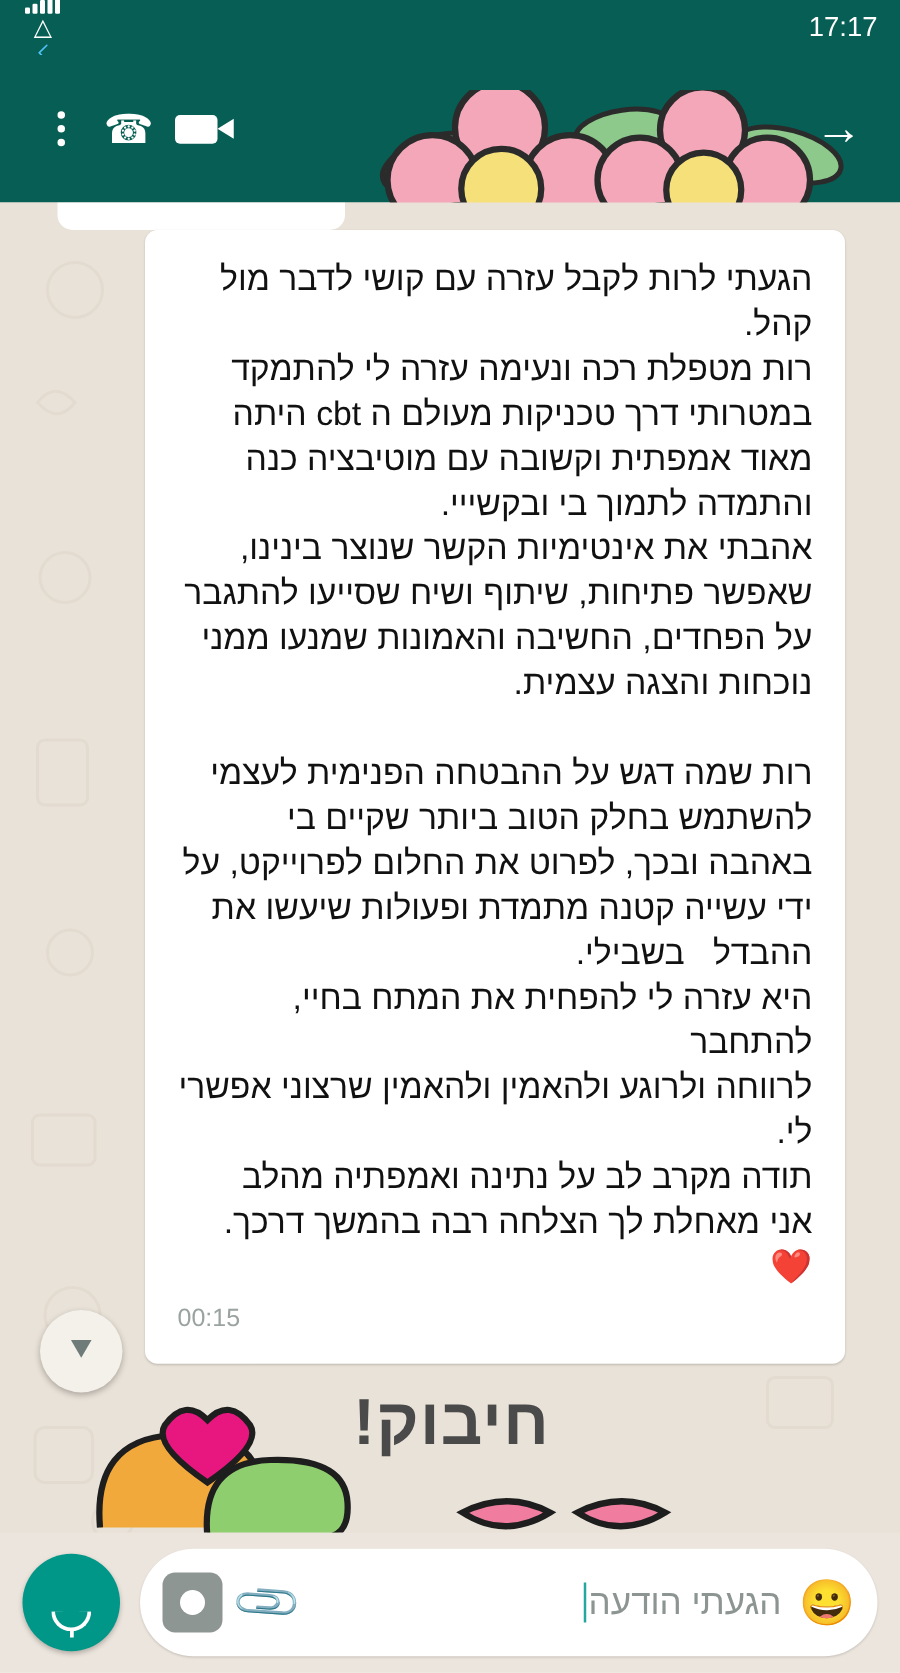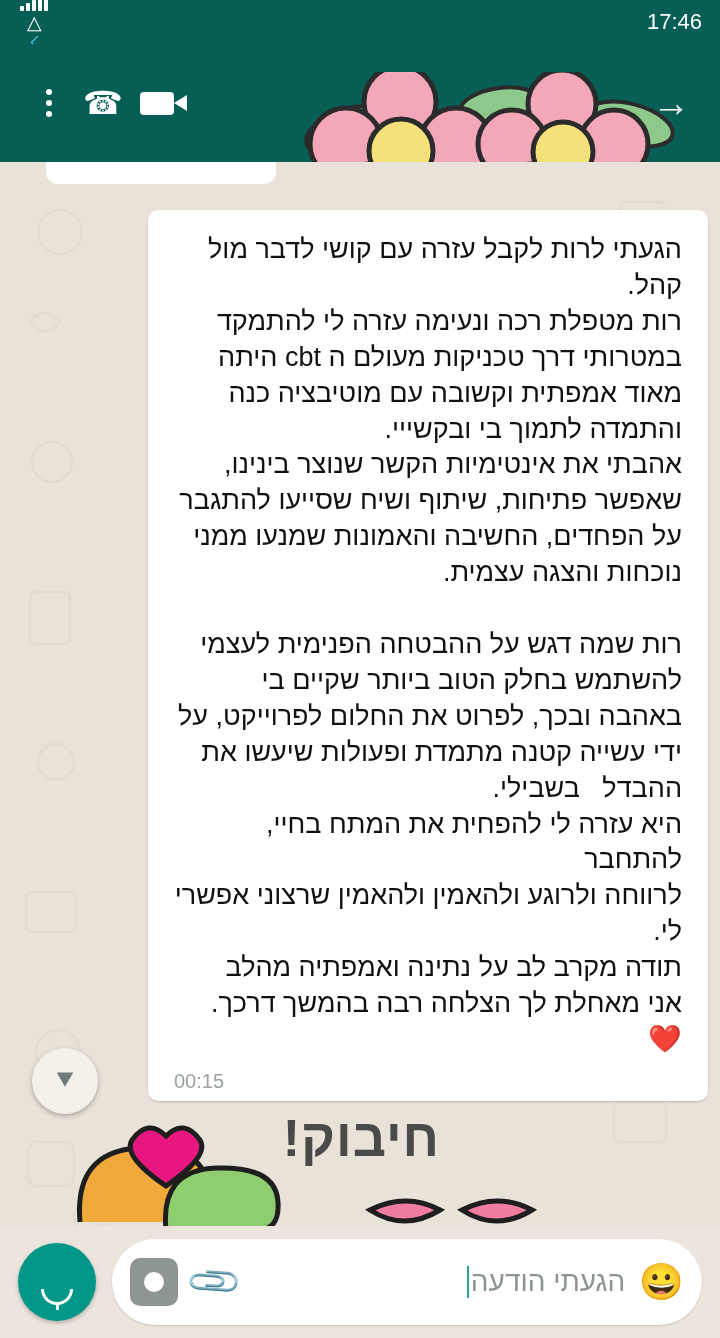--- a/index.html
+++ b/index.html
@@ -186,7 +186,7 @@
       <span class="dots3">•••</span>
     </div>
     <div class="status-spacer"></div>
-    <span class="clock">17:46</span>
+    <span class="clock">17:17</span>
   </div>
 
   <div class="app-bar">

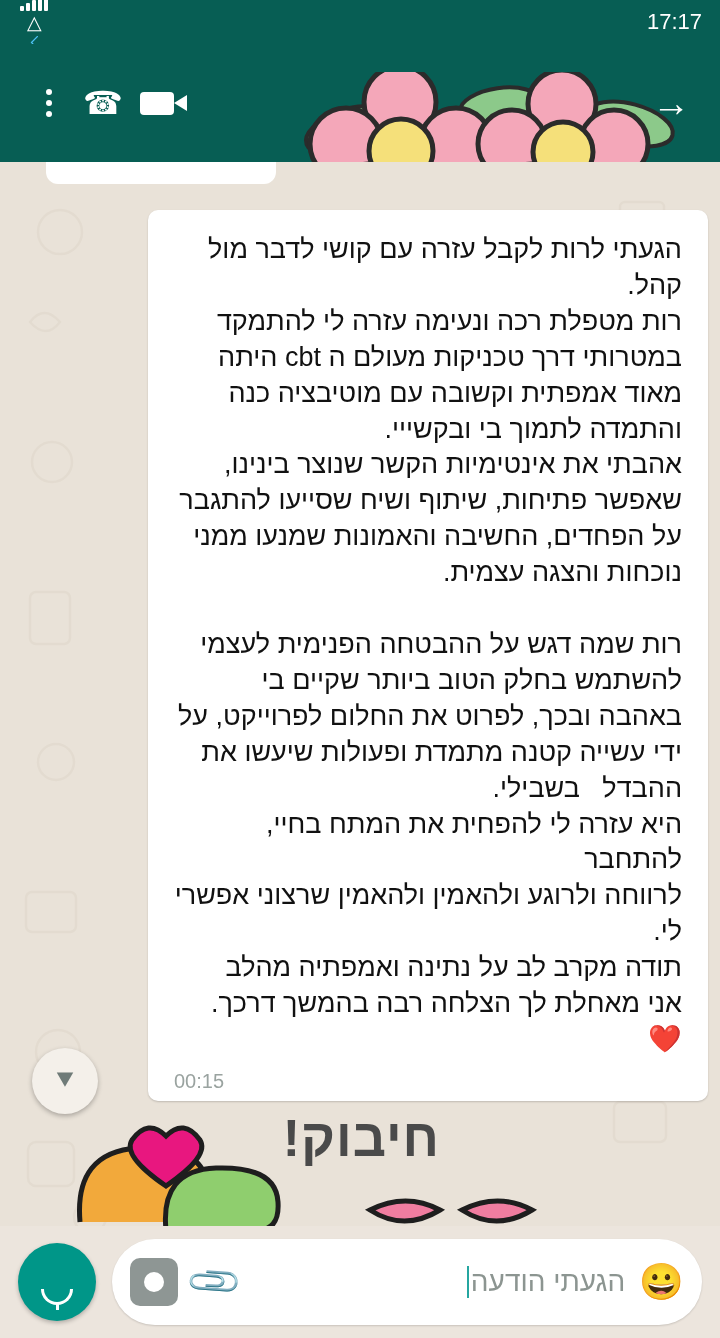--- a/index.html
+++ b/index.html
@@ -83,11 +83,10 @@
     background: #ffffff; border-radius: 0 0 12px 12px;
   }
   .msg-bubble {
-    position: absolute; top: 48px; left: 116px; width: 560px;
+    position: absolute; top: 22px; left: 116px; width: 560px;
     background: #ffffff; border-radius: 10px;
-    padding: 22px 26px 8px 26px;
+    padding: 22px 26px 24px 26px;
     box-shadow: 0 1px 2px rgba(0,0,0,.18);
-    margin-left: 32px;
   }
   .msg-text {
     direction: rtl; text-align: right;

